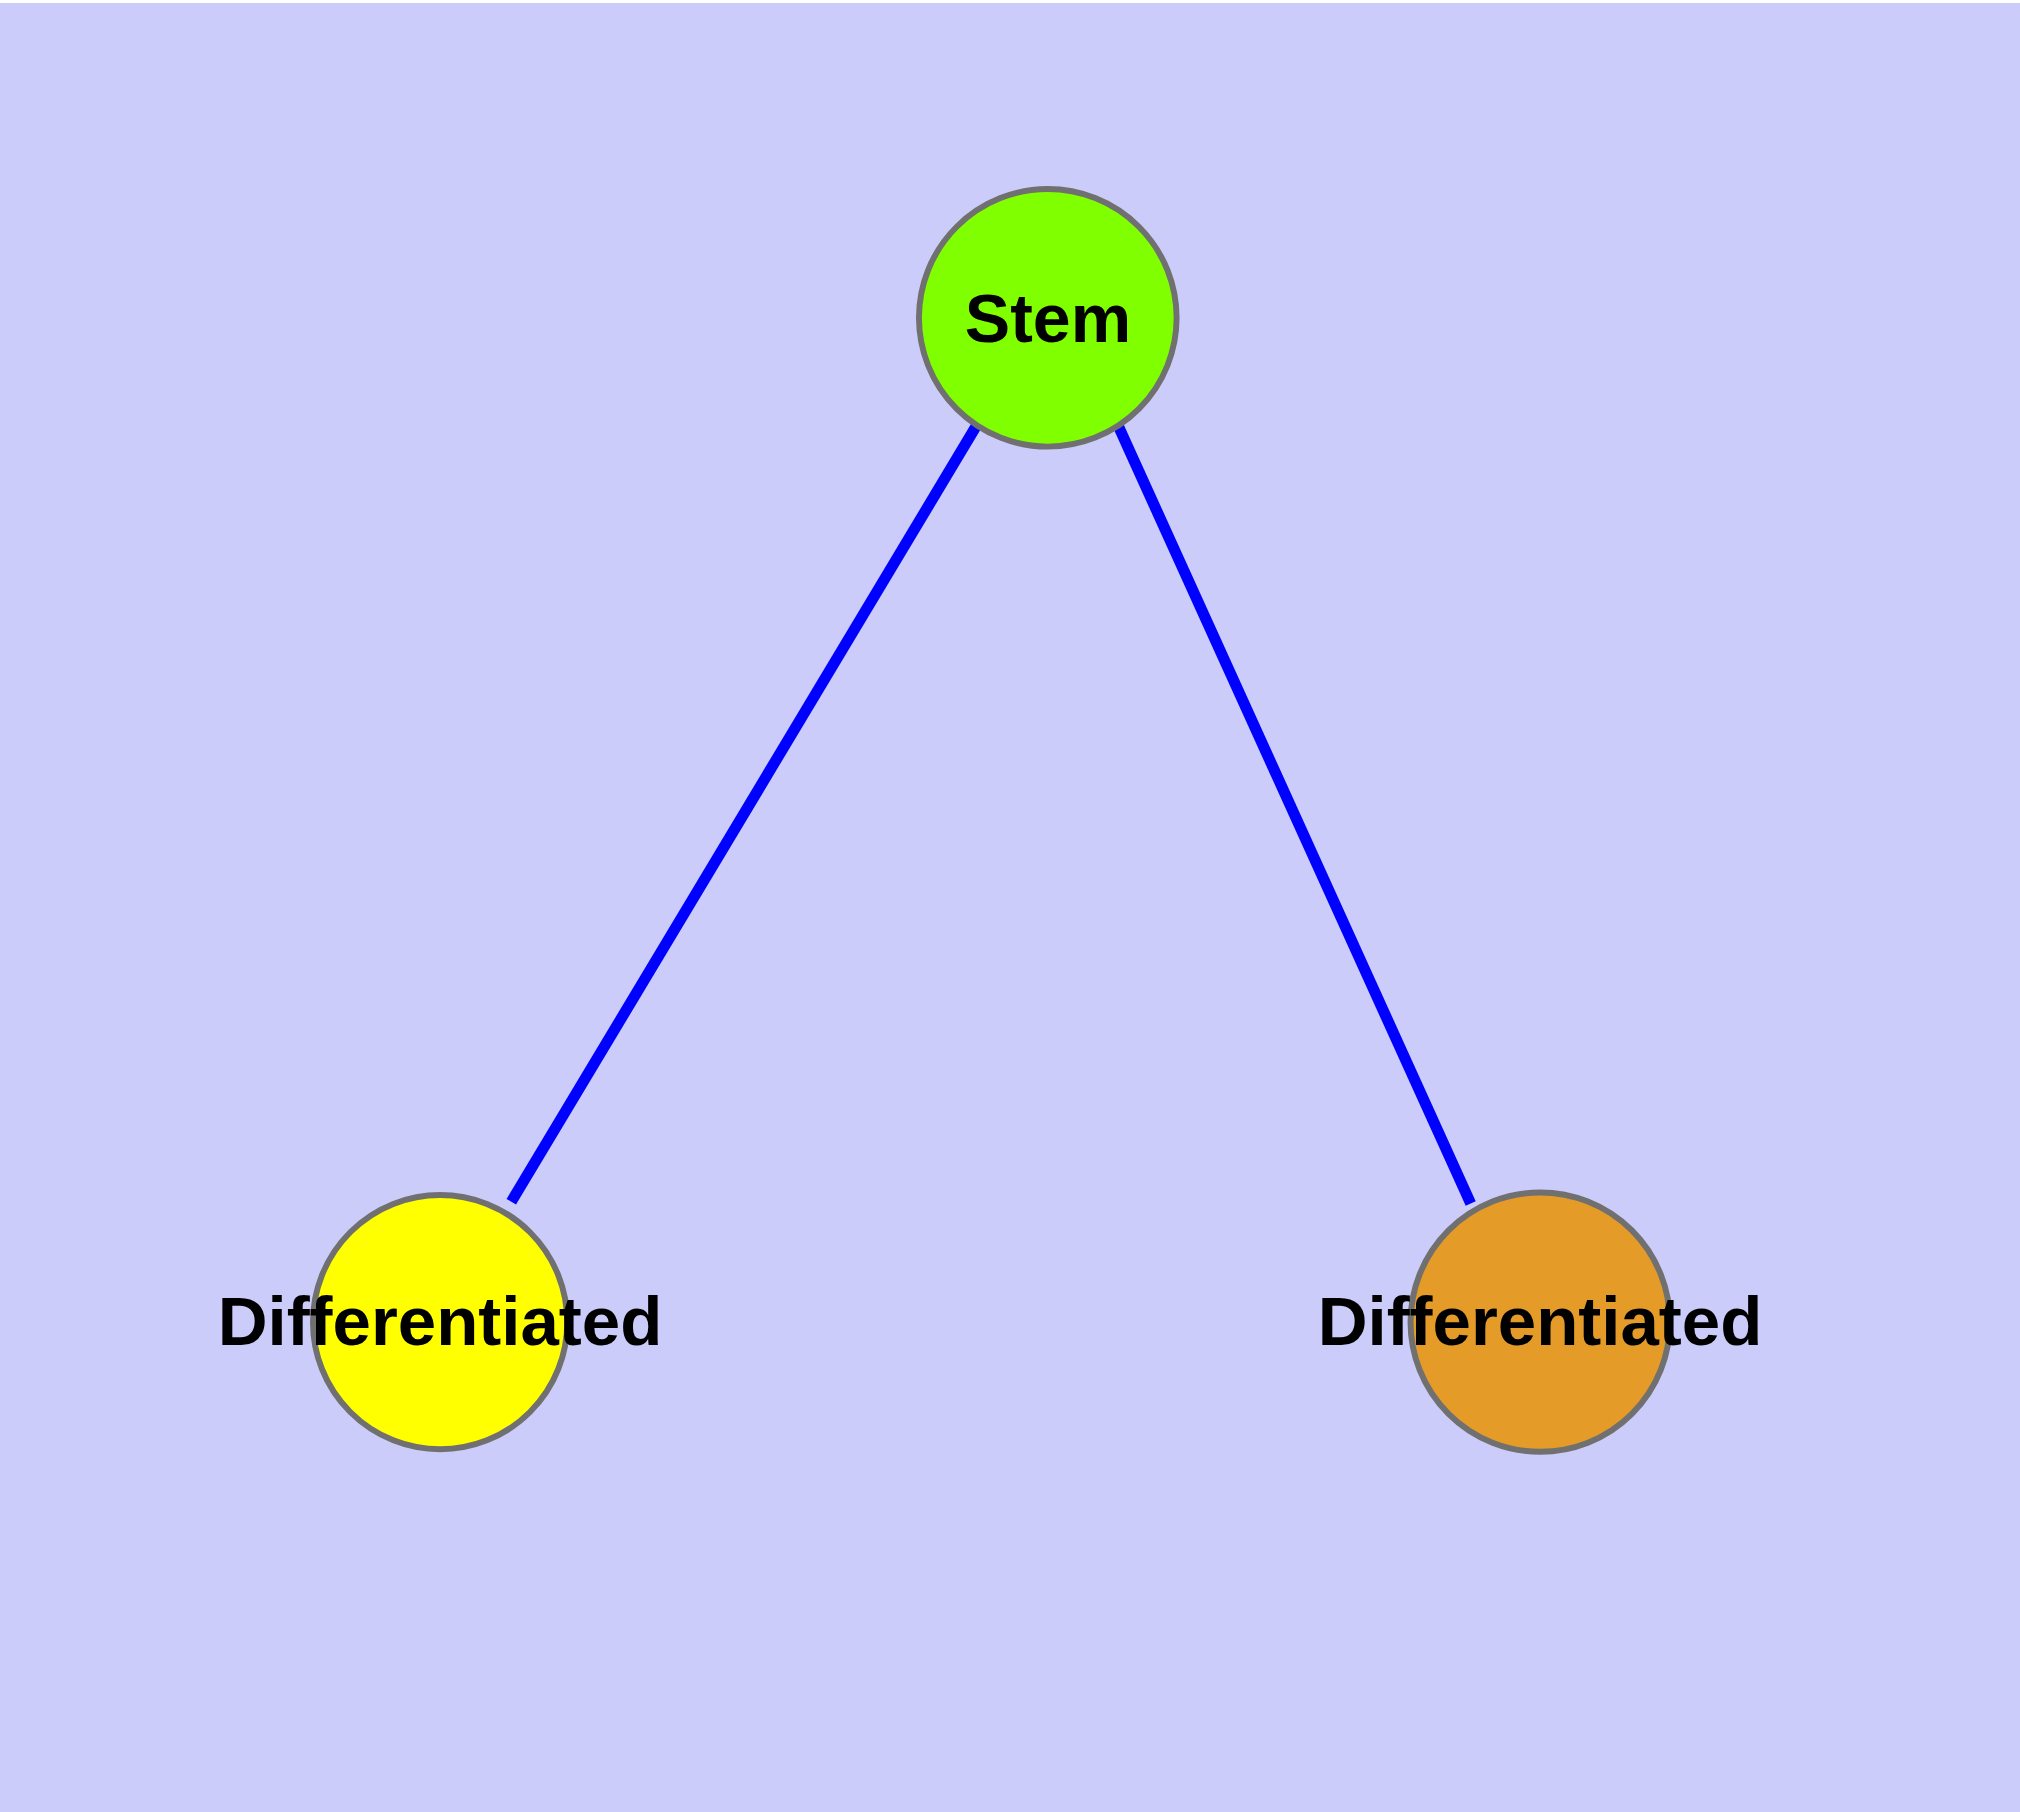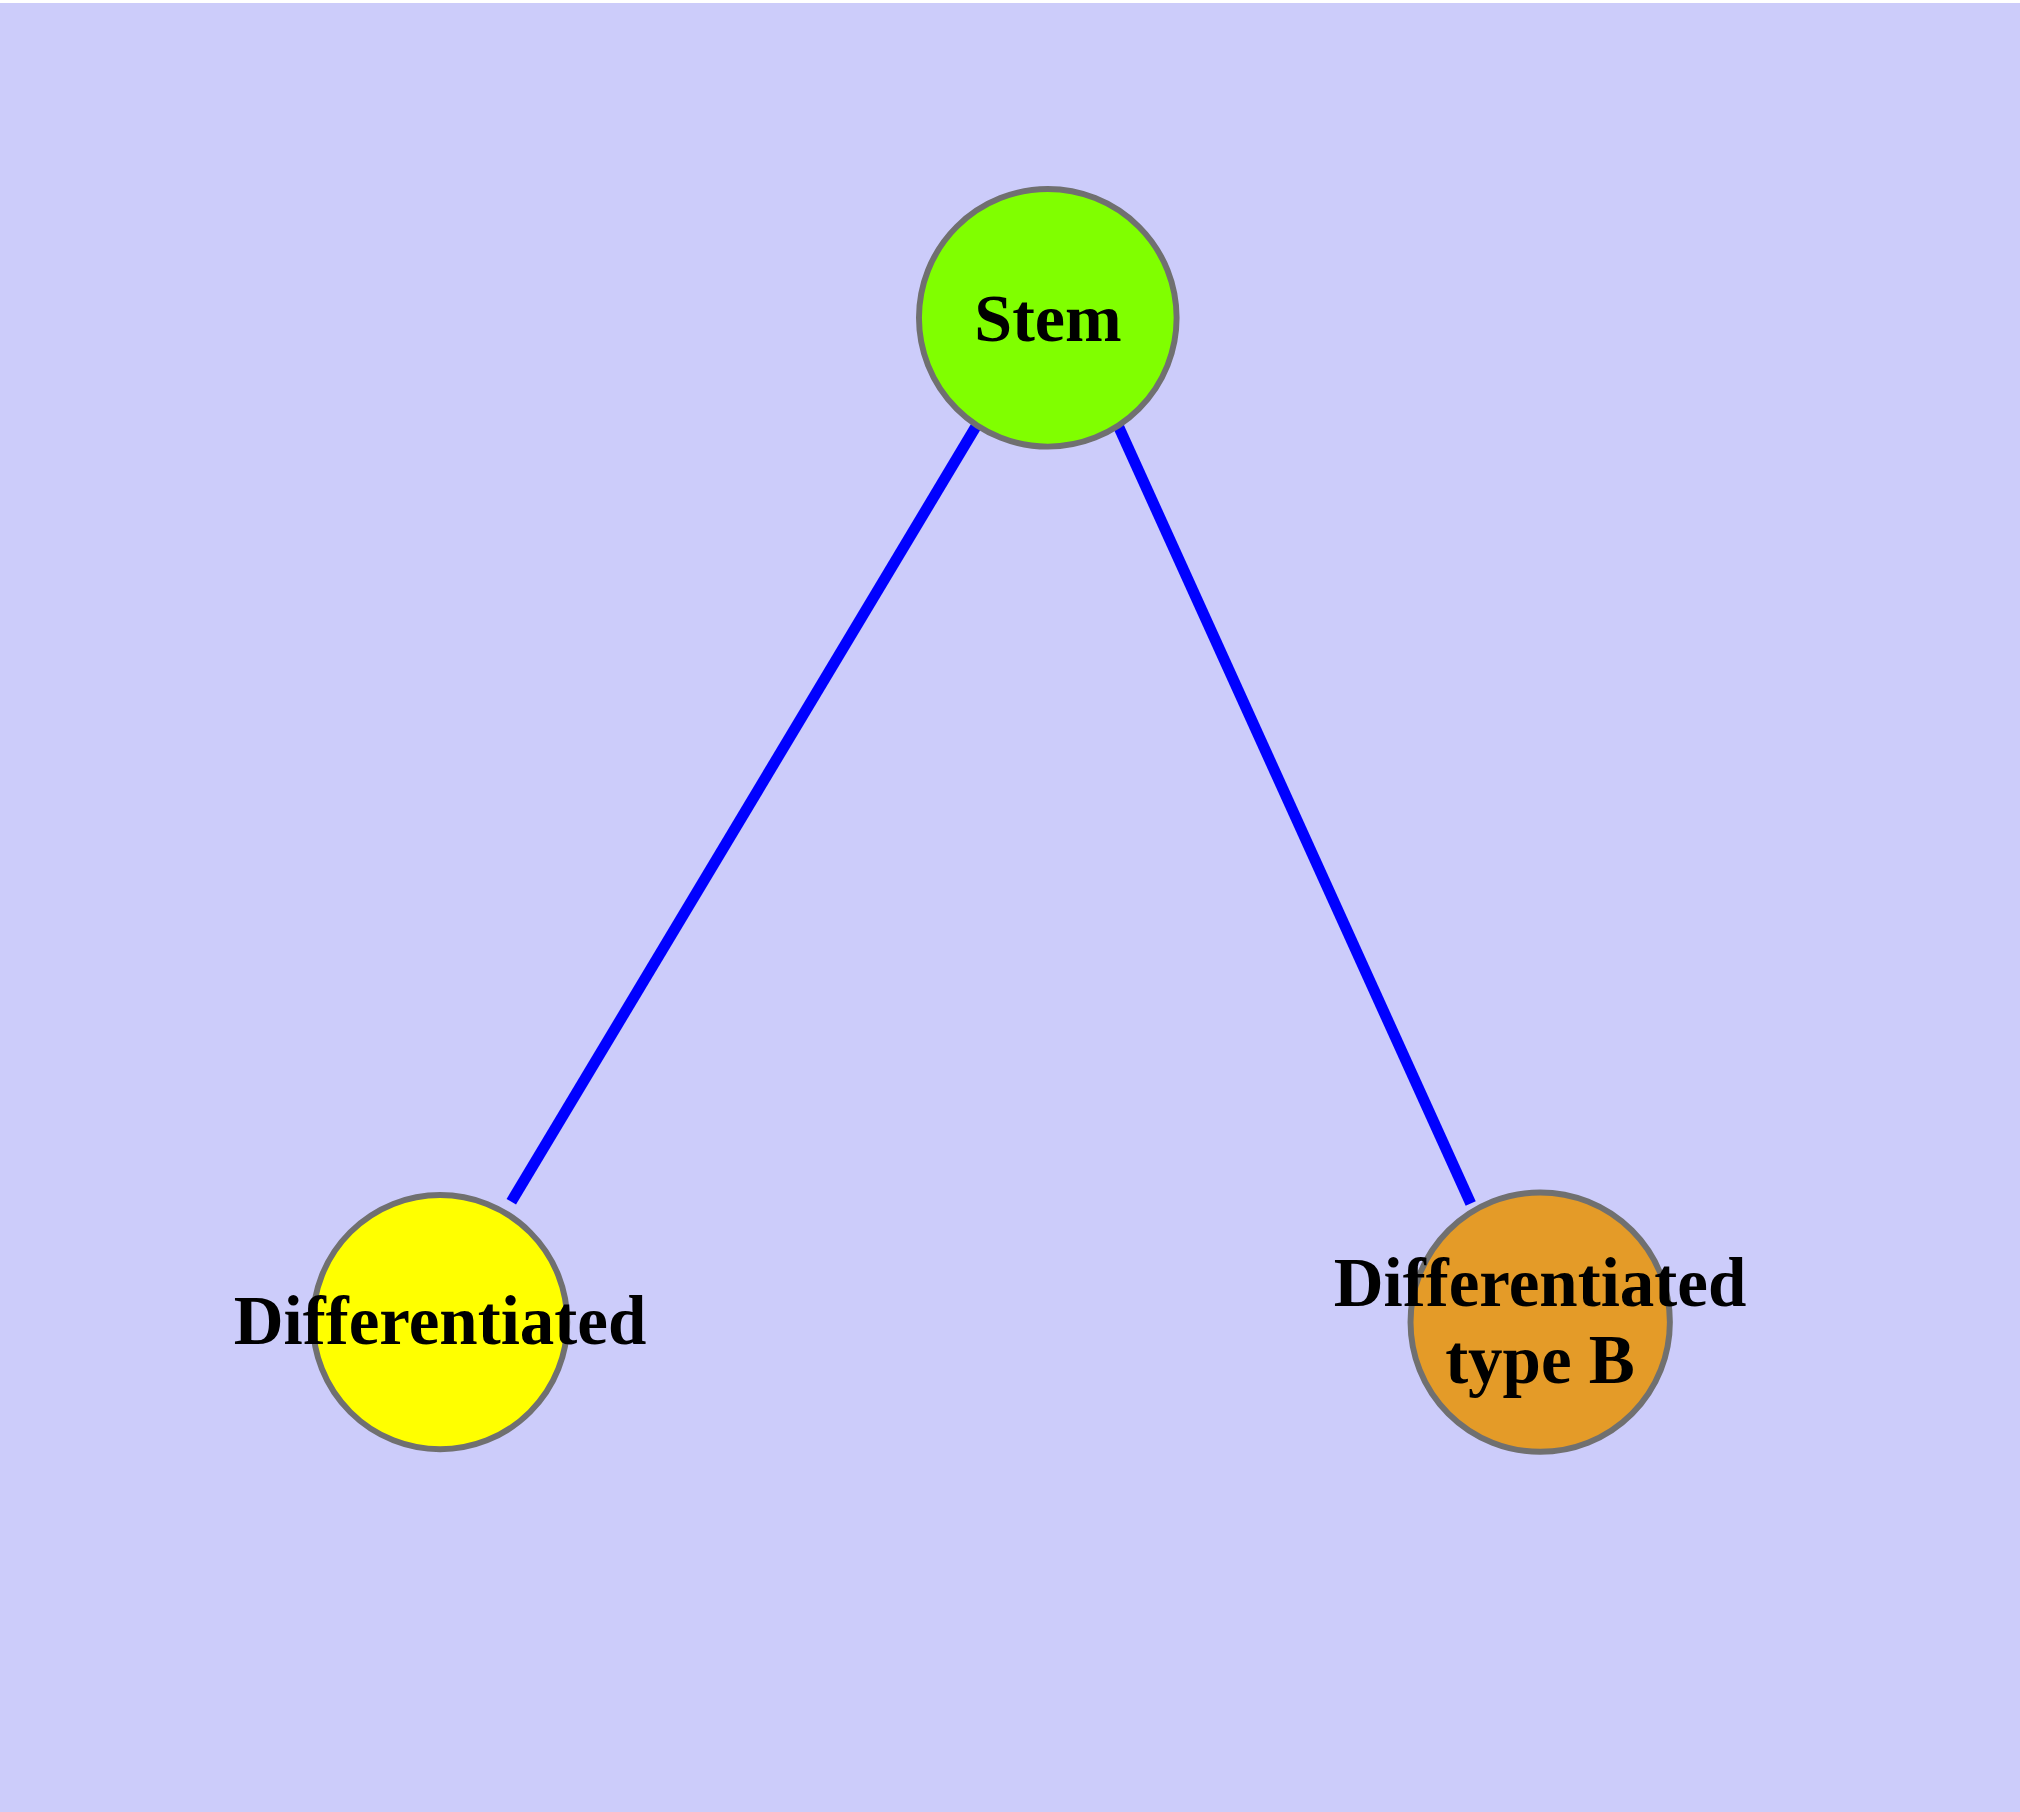--- a/index.html
+++ b/index.html
@@ -31,10 +31,10 @@
   }
   .node-label {
     position: absolute;
-    text-align: center;
+    text-align: right;
     color: #000000;
     font-weight: bold;
-    font-family: Liberation Serif, serif;
+    font-family: Liberation Sans, sans-serif;
     white-space: nowrap;
     pointer-events: none;
     line-height: 1.12;

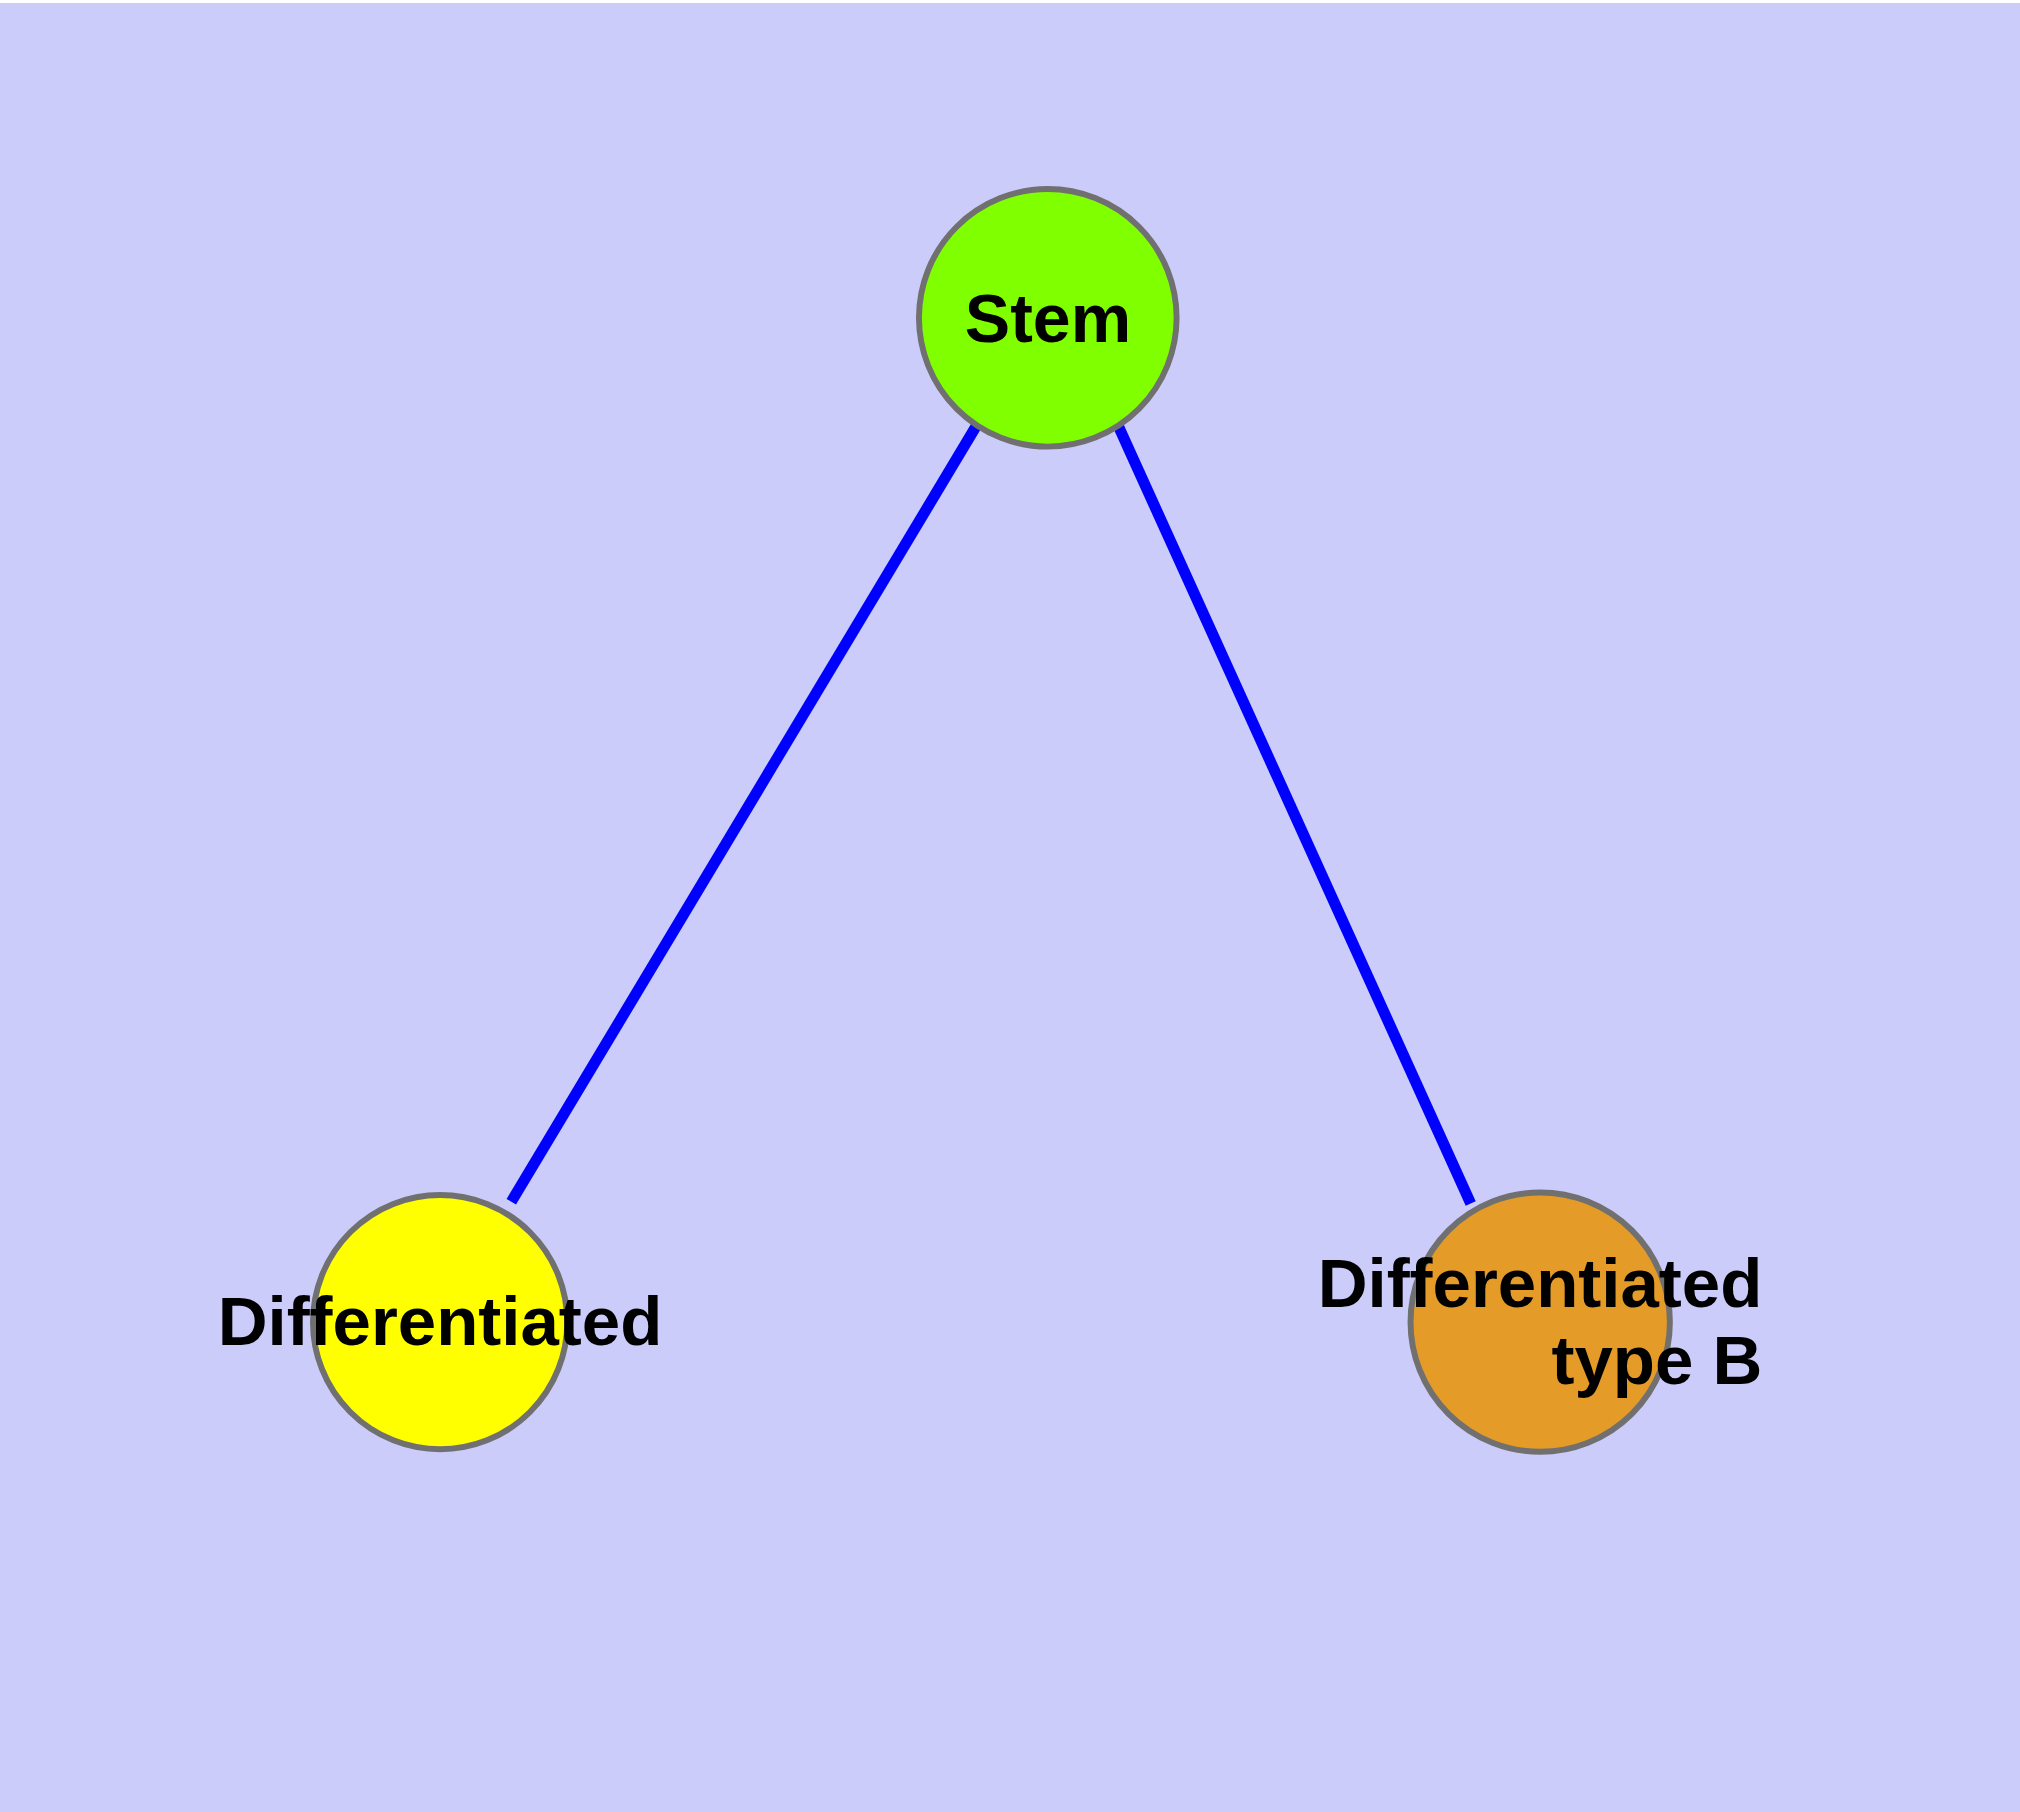--- a/index.html
+++ b/index.html
@@ -96,7 +96,6 @@
 
   <div class="node-label" id="label-type-b" style="left: 1540px; top: 1322px; color: rgb(0, 0, 0);">
     <span class="label-line">Differentiated</span>
-    <span class="label-line">type B</span>
   </div>
 
   <div class="top-strip"></div>

